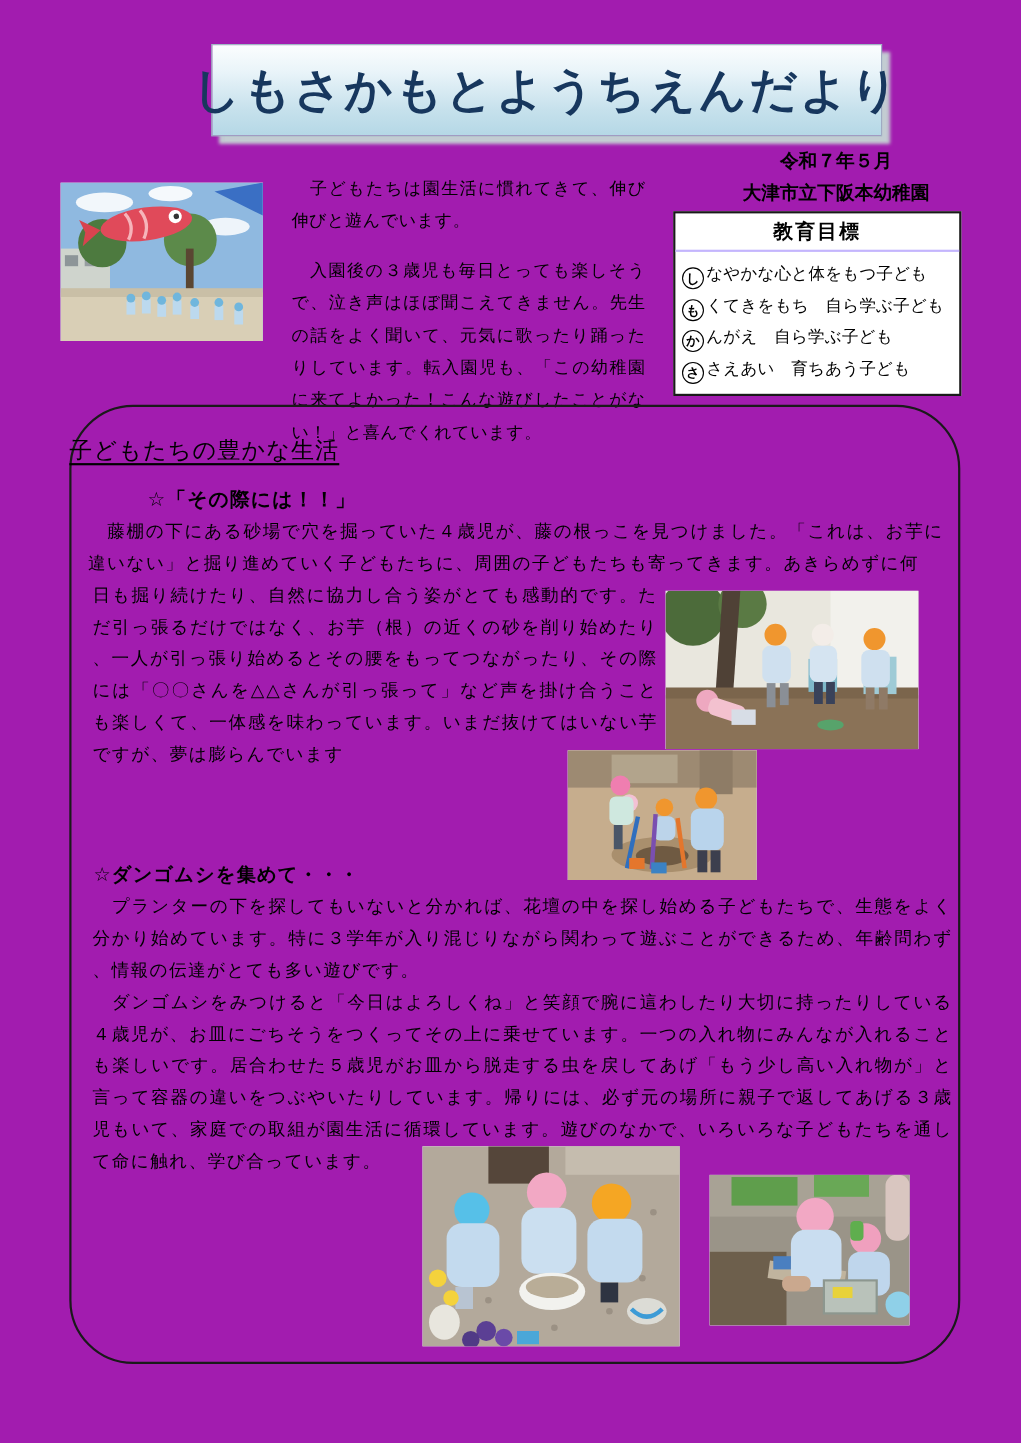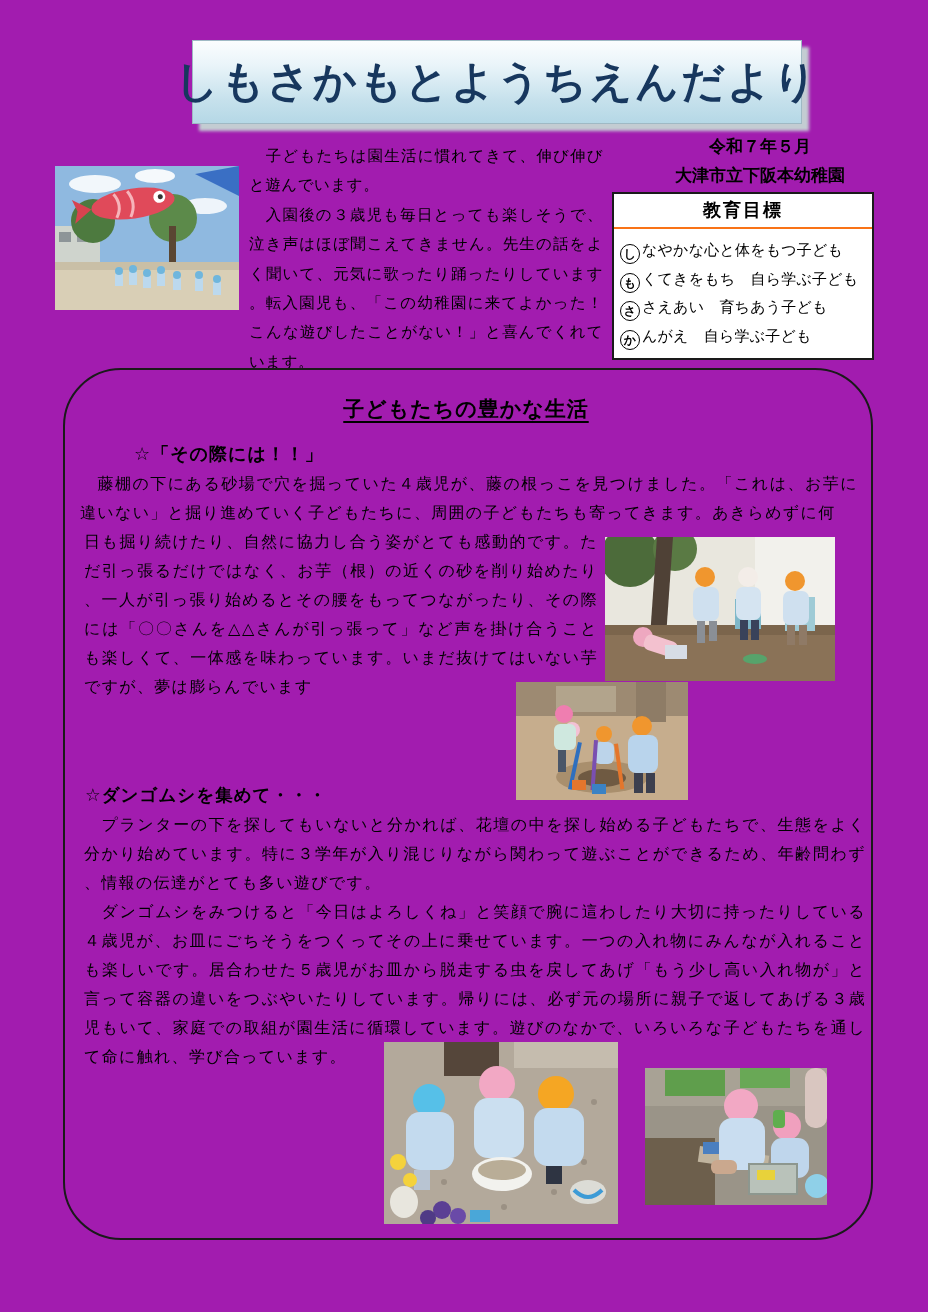--- a/index.html
+++ b/index.html
@@ -29,7 +29,7 @@
     font-size:15.5px;line-height:29.4px;letter-spacing:0.5px;
     text-align:justify;overflow-wrap:anywhere;line-break:anywhere;
   }
-  .intro p{margin:0;}
+  .intro p{margin:16px;}
   
   .goals{
     position:absolute;left:612px;top:192px;width:258px;

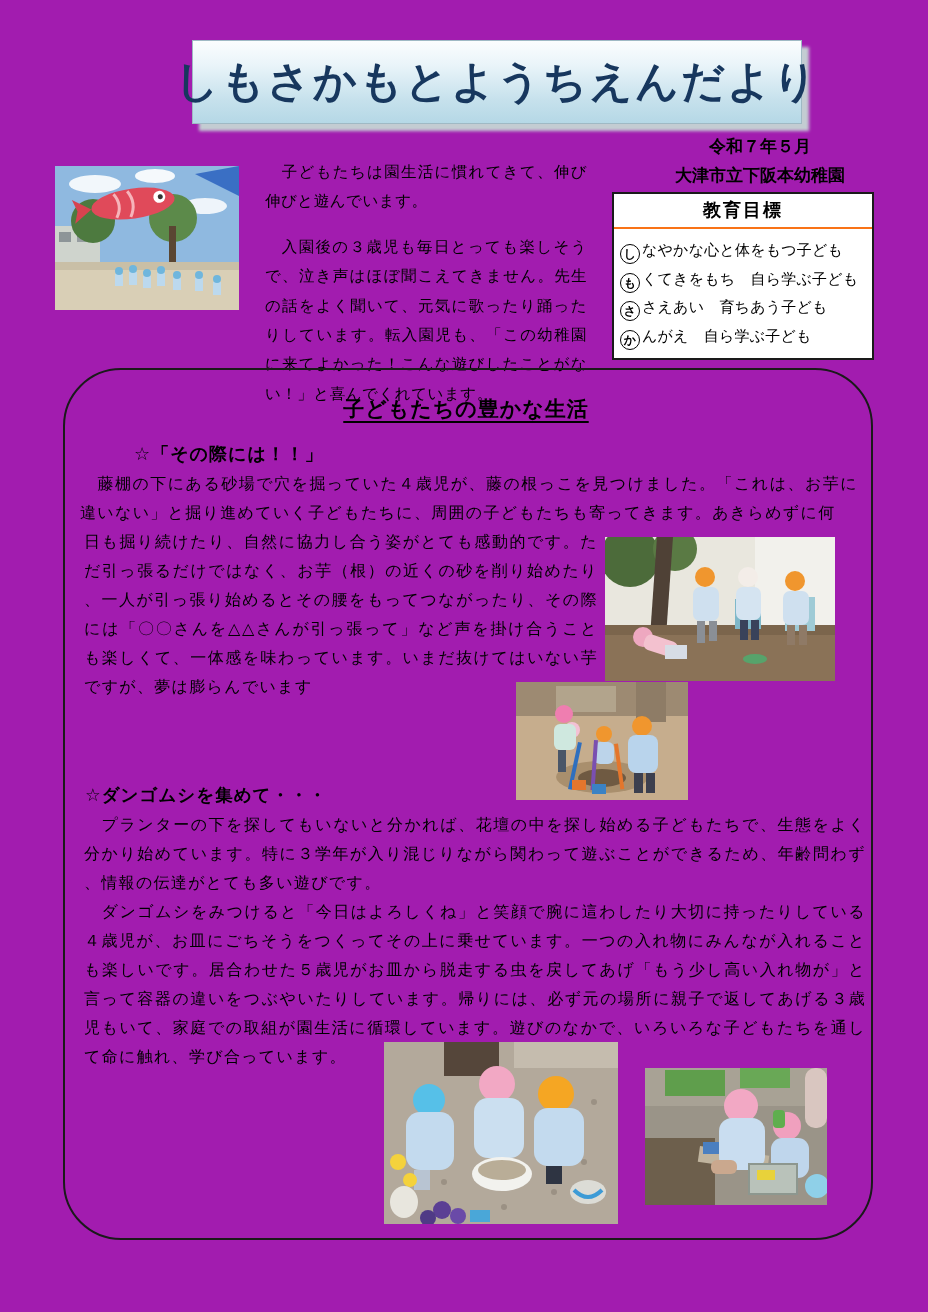--- a/index.html
+++ b/index.html
@@ -37,7 +37,7 @@
   }
   .goals-header{
     text-align:center;font-size:18px;font-weight:bold;
-    padding:4px 0 5px 0;border-bottom:2px solid #f97316;letter-spacing:2px;
+    padding:4px 0 5px 0;border-bottom:2px solid #c4b5fd;letter-spacing:2px;
   }
   .goals-body{padding:7px 16px 8px 6px;border-radius:19px;}
   .goal-row{font-size:15px;line-height:28.5px;white-space:nowrap;letter-spacing:0.2px;}

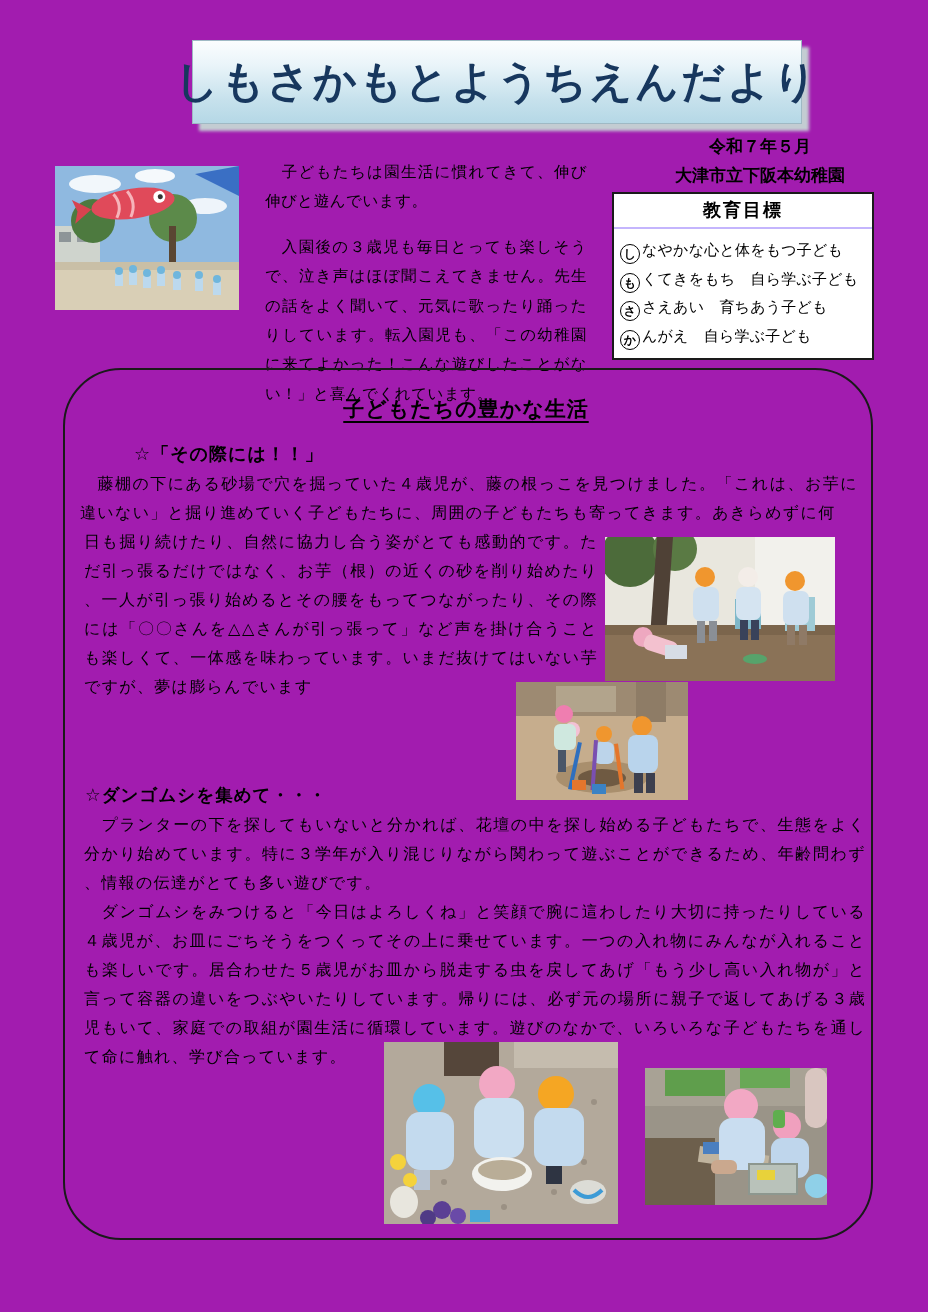--- a/index.html
+++ b/index.html
@@ -141,8 +141,8 @@
     <div class="goals-body">
       <div class="goal-row"><span class="circled">し</span><span>なやかな心と体をもつ子ども</span></div>
       <div class="goal-row"><span class="circled">も</span><span>くてきをもち　自ら学ぶ子ども</span></div>
+      <div class="goal-row"><span class="circled">か</span><span>んがえ　自ら学ぶ子ども</span></div>
       <div class="goal-row"><span class="circled">さ</span><span>さえあい　育ちあう子ども</span></div>
-      <div class="goal-row"><span class="circled">か</span><span>んがえ　自ら学ぶ子ども</span></div>
     </div>
   </div>
 

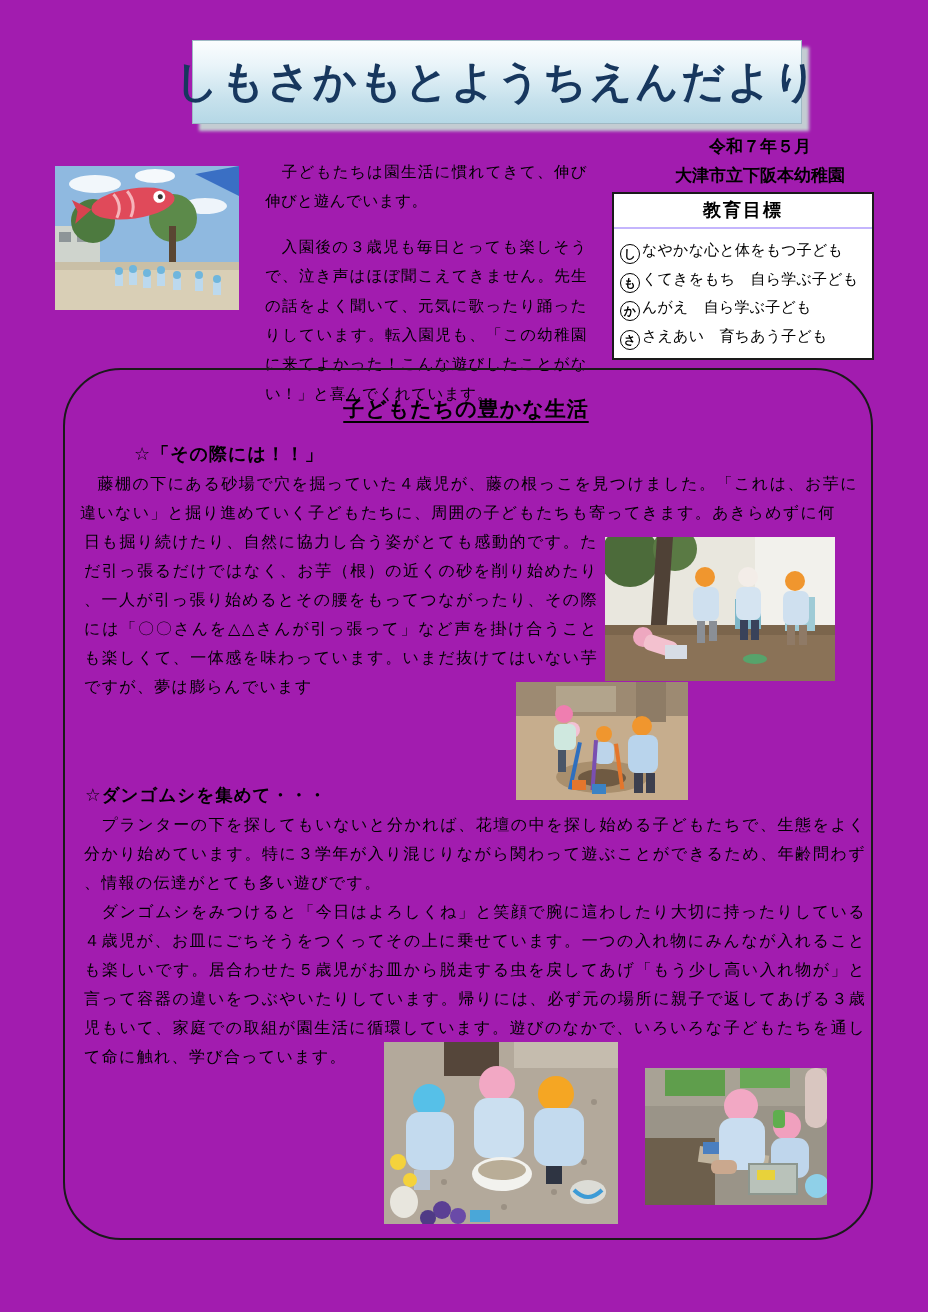--- a/index.html
+++ b/index.html
@@ -55,8 +55,8 @@
     border:2px solid #1a1a1a;border-radius:58px;background:transparent;
   }
   .box-title{
-    position:absolute;left:63px;top:395px;width:806px;text-align:center;
-    font-size:21px;font-weight:bold;
+    position:absolute;left:63px;top:395px;width:806px;text-align:left;
+    font-size:21px;font-weight:normal;
     text-decoration:underline;text-underline-offset:5px;text-decoration-thickness:1.5px;
     letter-spacing:1px;
   }

